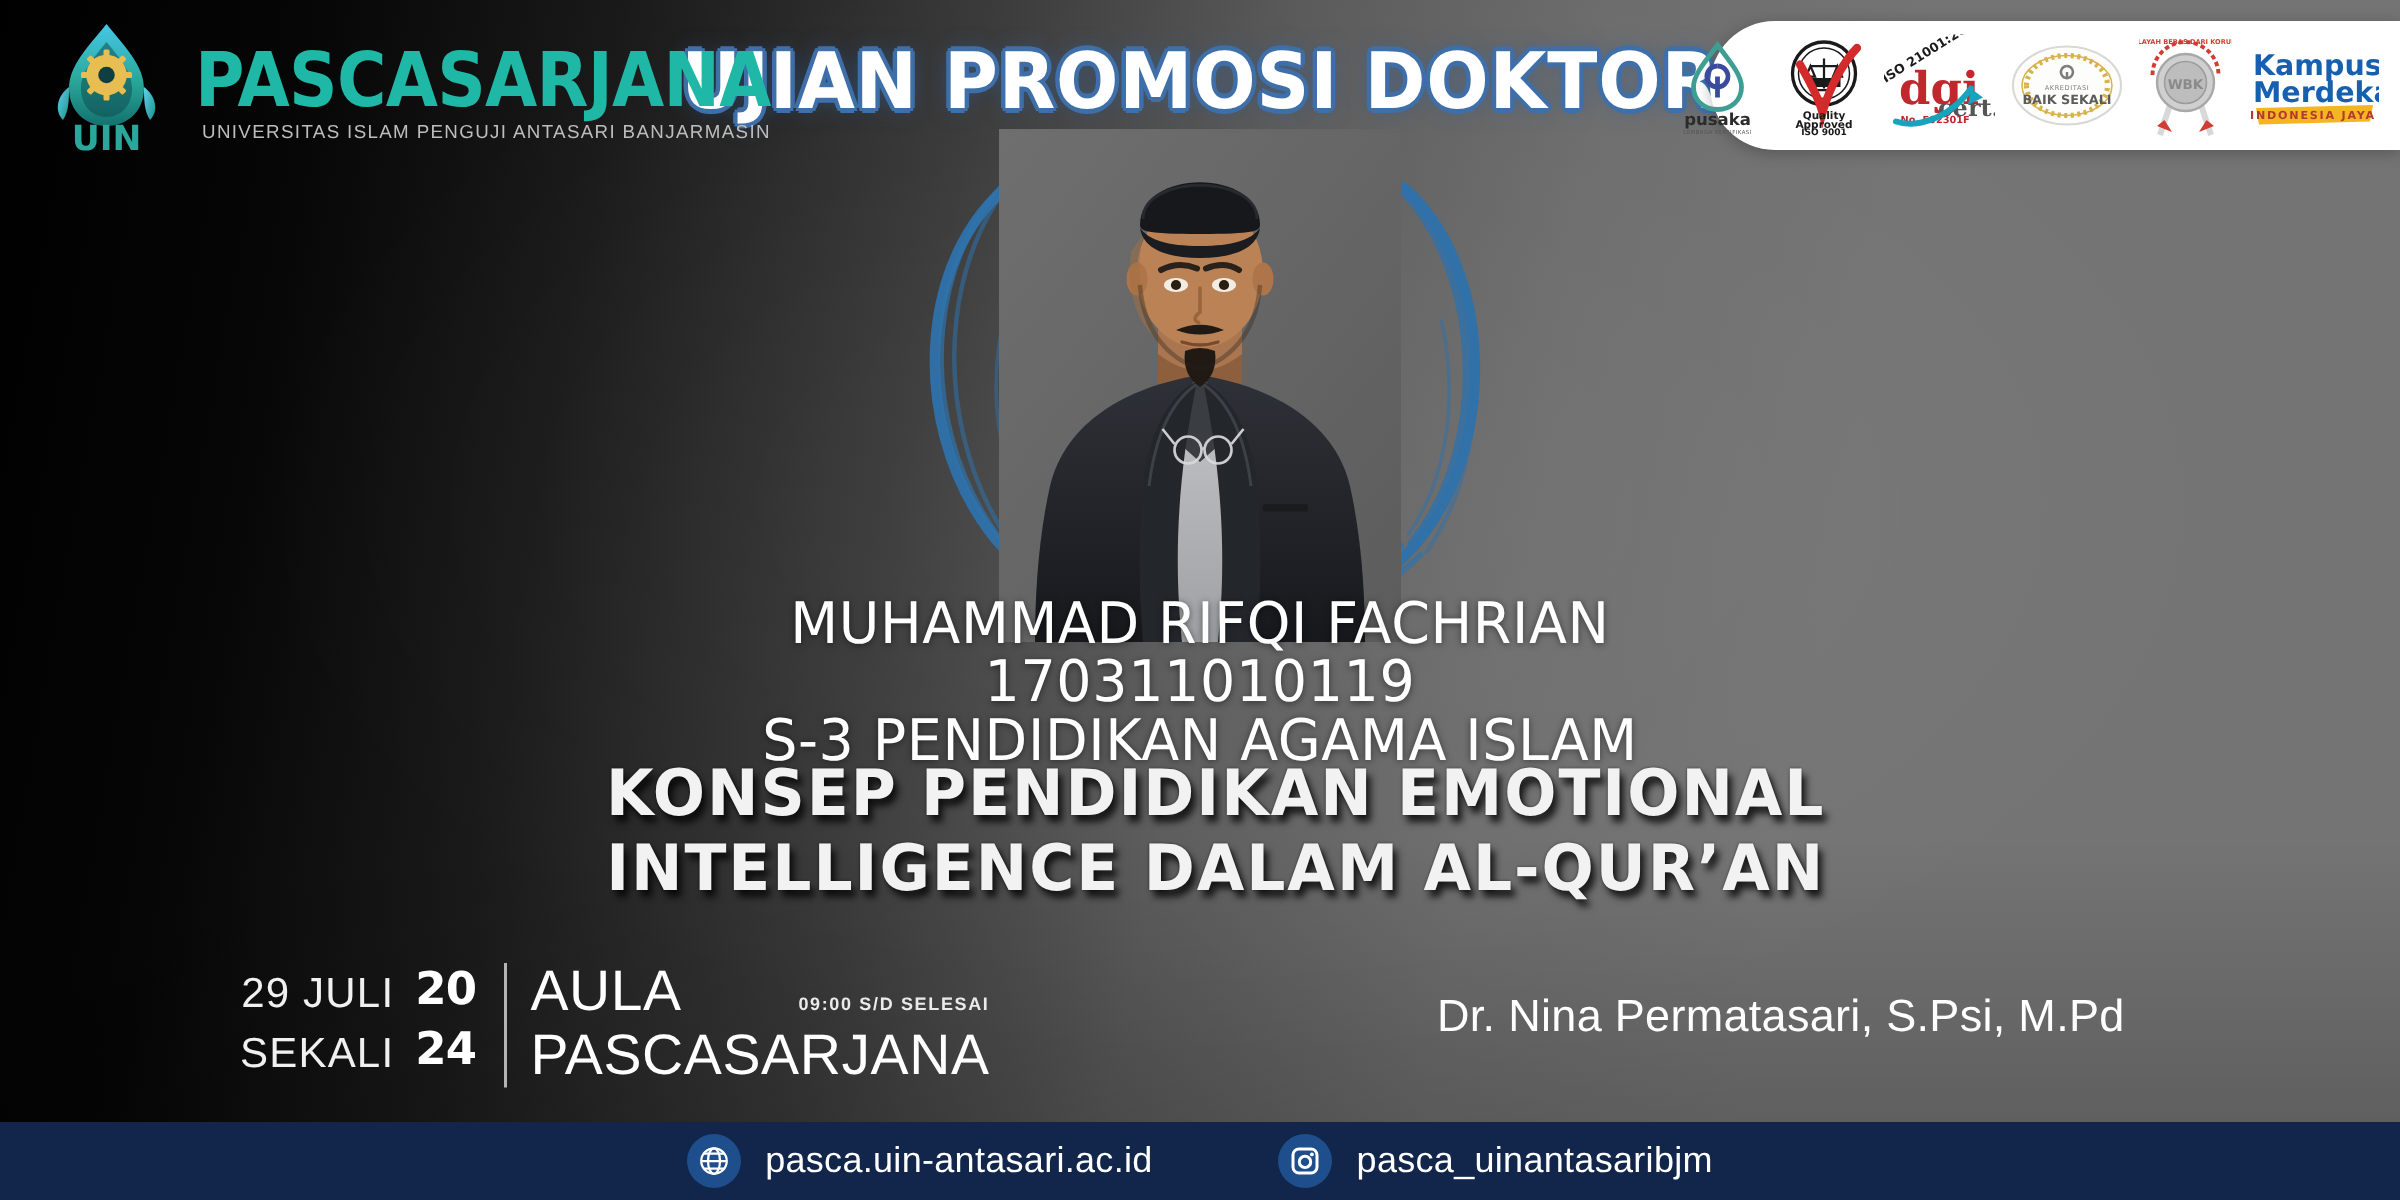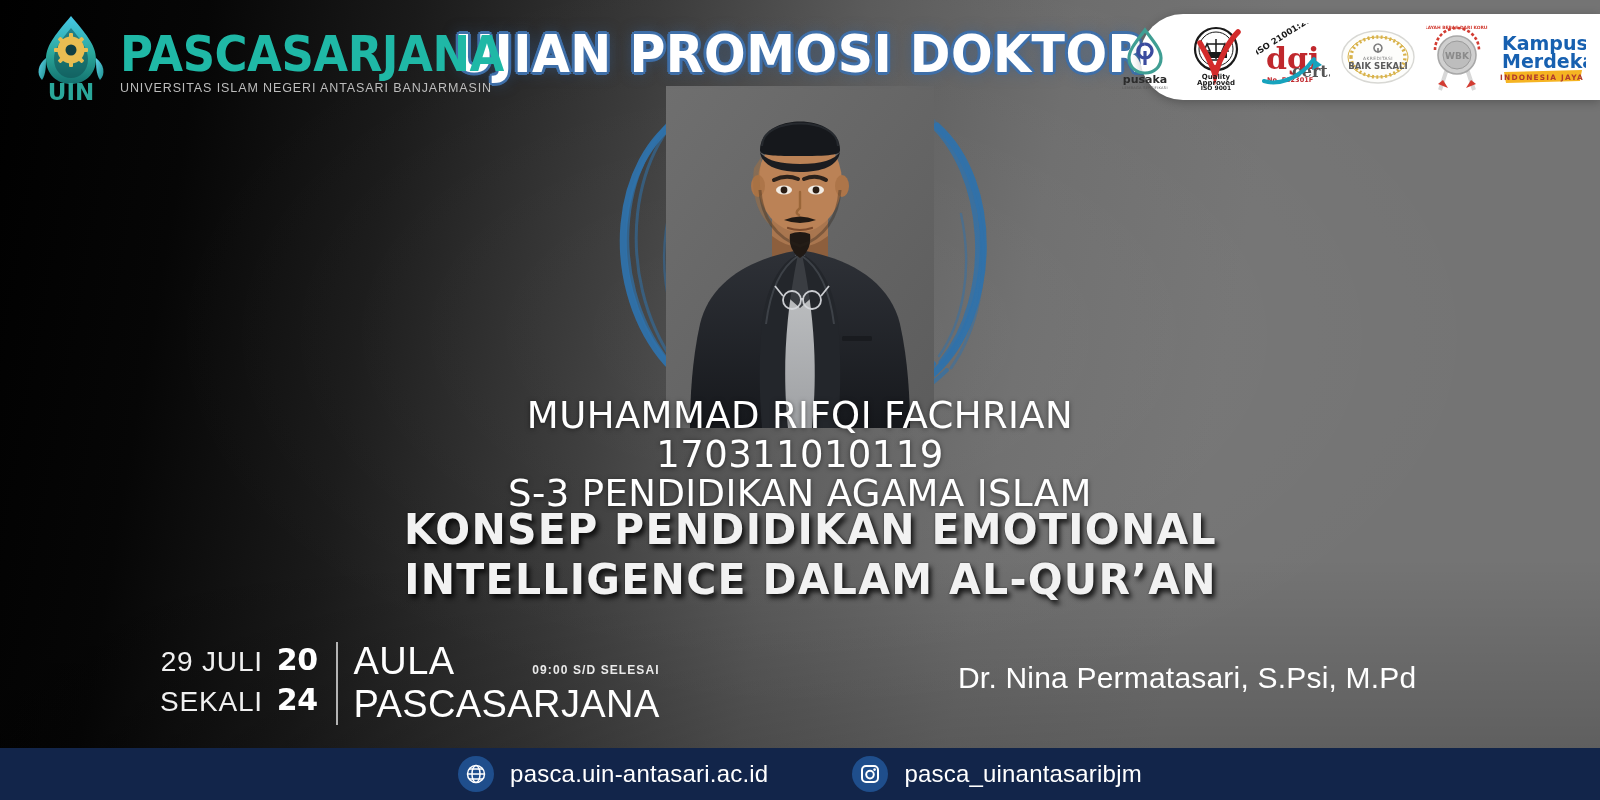--- a/index.html
+++ b/index.html
@@ -41,8 +41,9 @@
   
   .brand {
     position:absolute; left:32px; top:14px;
-    display:flex; align-items:center; gap:10px;
+    display:flex; align-items:center; gap:20px;
     z-index:20;
+    text-align:right;
   }
   .brand-mark { width:78px; height:88px; display:block; flex:none; }
   .brand-text { display:flex; flex-direction:column; line-height:1; padding-top:6px; }

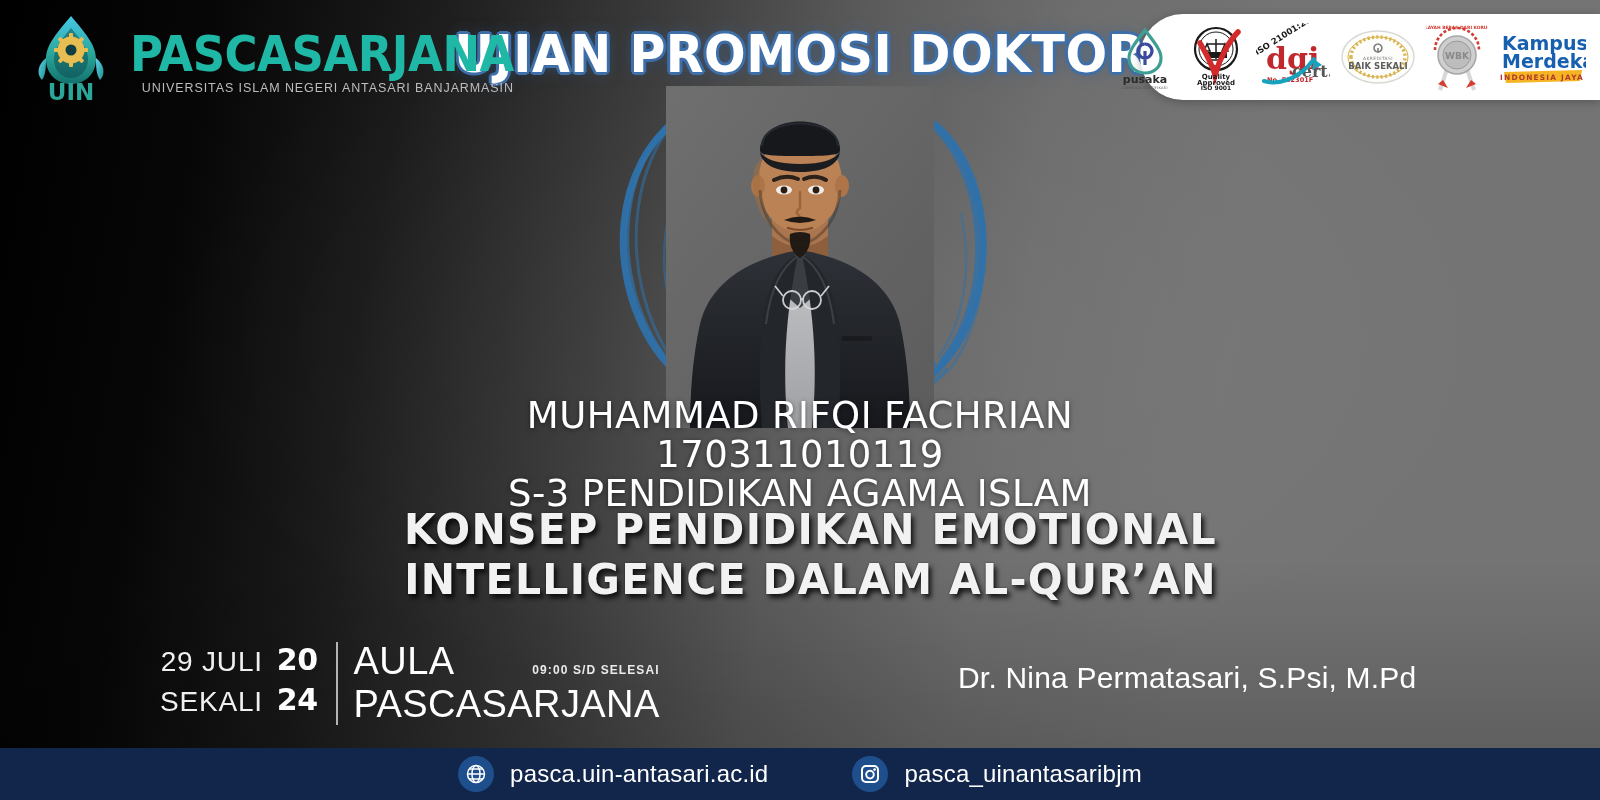--- a/index.html
+++ b/index.html
@@ -237,7 +237,7 @@
     </svg>
     <div class="brand-text">
       <div class="brand-title">PASCASARJANA</div>
-      <div class="brand-sub">UNIVERSITAS ISLAM NEGERI ANTASARI BANJARMASIN</div>
+      <div class="brand-sub">UNIVERSITAS ISLAM PENGUJI ANTASARI BANJARMASIN</div>
     </div>
   </div>
 

